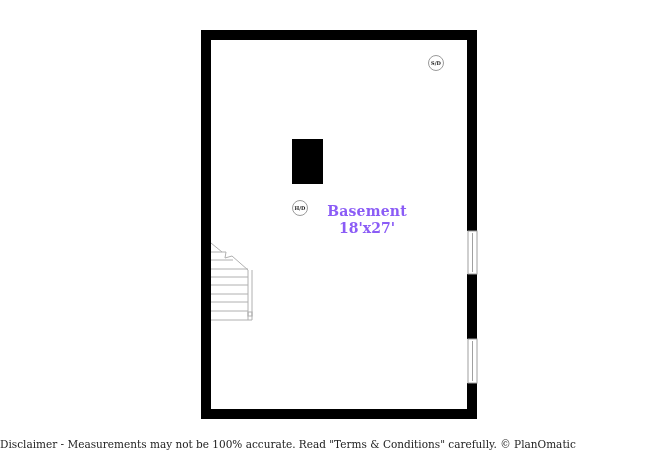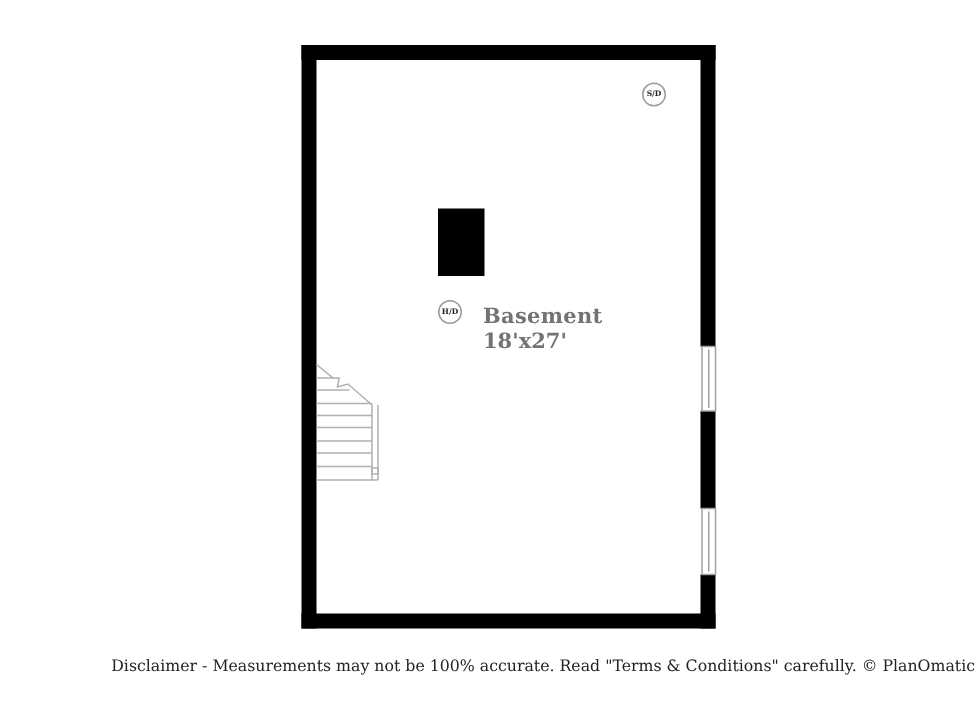--- a/index.html
+++ b/index.html
@@ -5,7 +5,7 @@
   html, body { margin: 0; padding: 0; background: #ffffff; }
   body { width: 650px; height: 473px; position: relative; overflow: hidden; font-family: "DejaVu Serif", serif; }
   .plan { position: absolute; left: 0; top: 0; width: 650px; height: 473px; }
-  .room-label { position: absolute; left: 322px; top: 203px; width: 90px; font-family: "DejaVu Serif", serif; font-weight: bold; color: #737373; line-height: 17px; }
+  .room-label { position: absolute; left: 322px; top: 203px; width: 90px; text-align: center; font-family: "DejaVu Serif", serif; font-weight: bold; color: #8b5cf6; line-height: 17px; }
   .room-name { font-size: 14px; display: block; letter-spacing: 0.2px; }
   .room-dim { font-size: 14px; display: block; }
   .badge { position: absolute; width: 14px; height: 14px; border: 1px solid #9a9a9a; border-radius: 50%; font-size: 5px; font-weight: bold; text-align: center; line-height: 14px; color: #222; font-family: "DejaVu Serif", serif; background: #fff; }

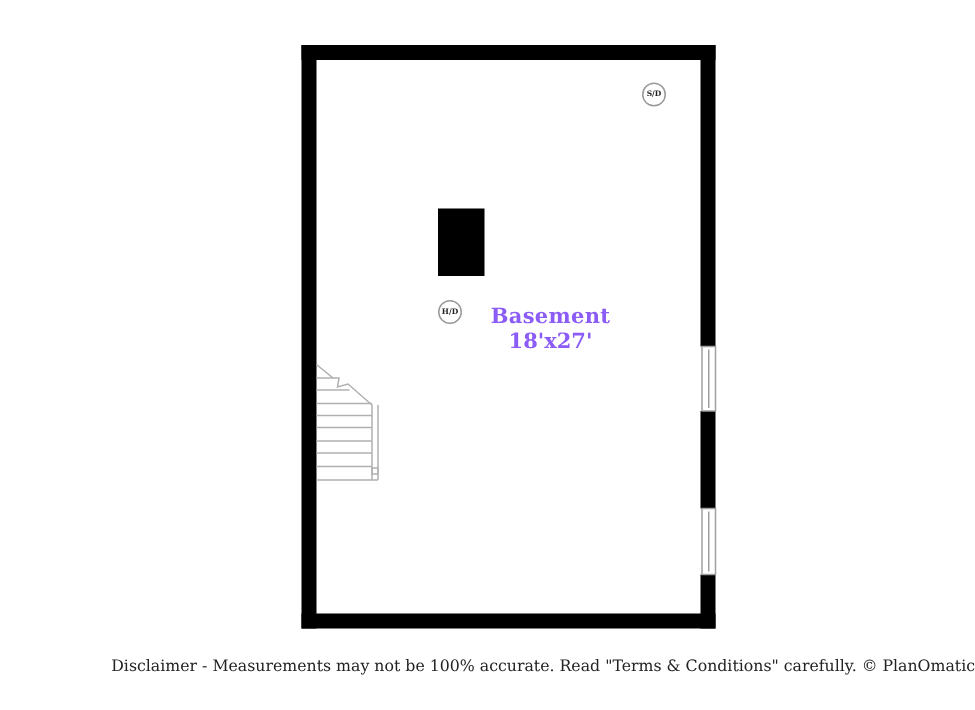--- a/index.html
+++ b/index.html
@@ -9,7 +9,7 @@
   .room-name { font-size: 14px; display: block; letter-spacing: 0.2px; }
   .room-dim { font-size: 14px; display: block; }
   .badge { position: absolute; width: 14px; height: 14px; border: 1px solid #9a9a9a; border-radius: 50%; font-size: 5px; font-weight: bold; text-align: center; line-height: 14px; color: #222; font-family: "DejaVu Serif", serif; background: #fff; }
-  .disclaimer { position: absolute; left: 0; width: 650px; top: 438px; text-align: right; font-family: "DejaVu Serif", serif; font-size: 10.5px; color: #222; }
+  .disclaimer { position: absolute; left: 0; width: 650px; top: 438px; text-align: left; font-family: "DejaVu Serif", serif; font-size: 10.5px; color: #222; }
 </style>
 </head>
 <body>

